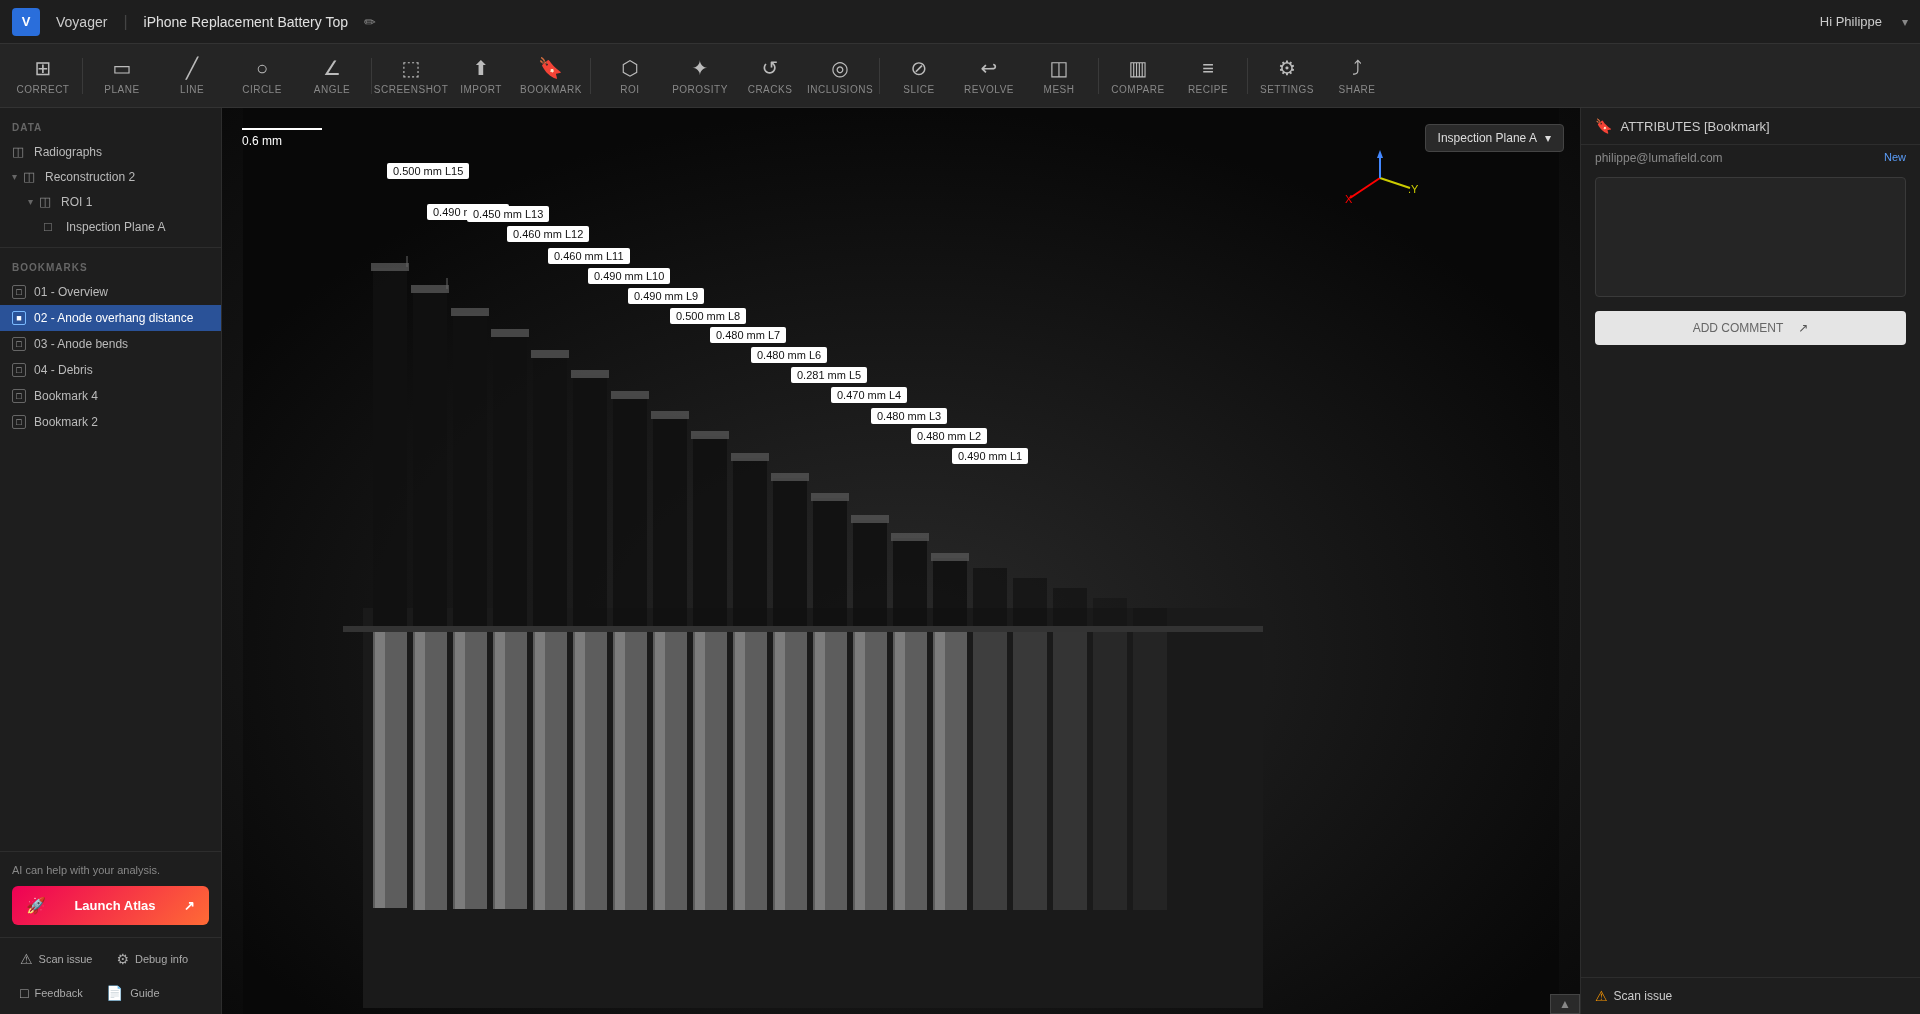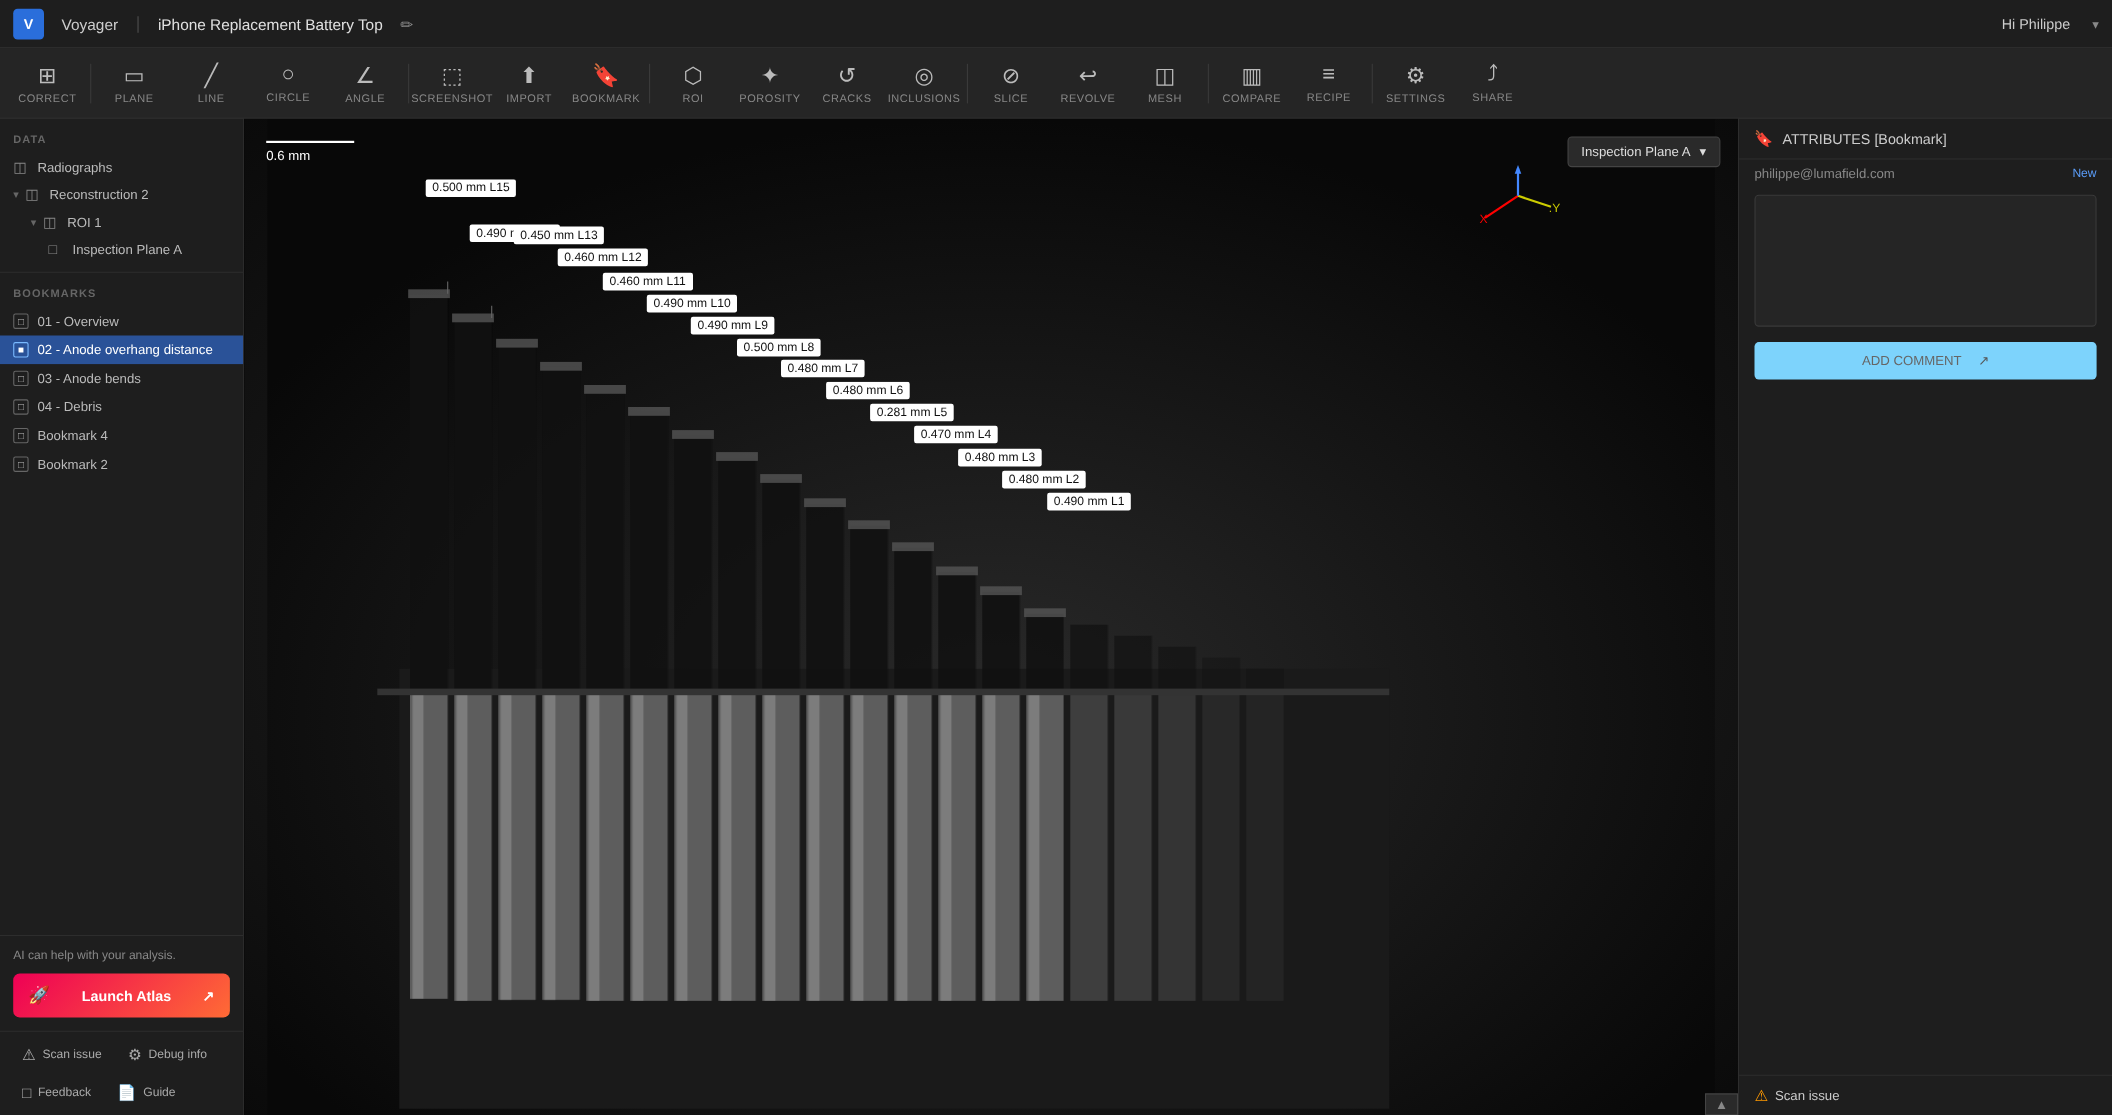--- a/index.html
+++ b/index.html
@@ -48,7 +48,7 @@
     .bottom-btn .bb-icon { font-size: 14px; }
 
     
-    #viewport { flex: 1; background: #000000; position: relative; overflow: hidden; }
+    #viewport { flex: 1; background: #4c1d95; position: relative; overflow: hidden; }
 
     
     #scale-bar { position: absolute; top: 20px; left: 20px; color: white; font-size: 12px; }

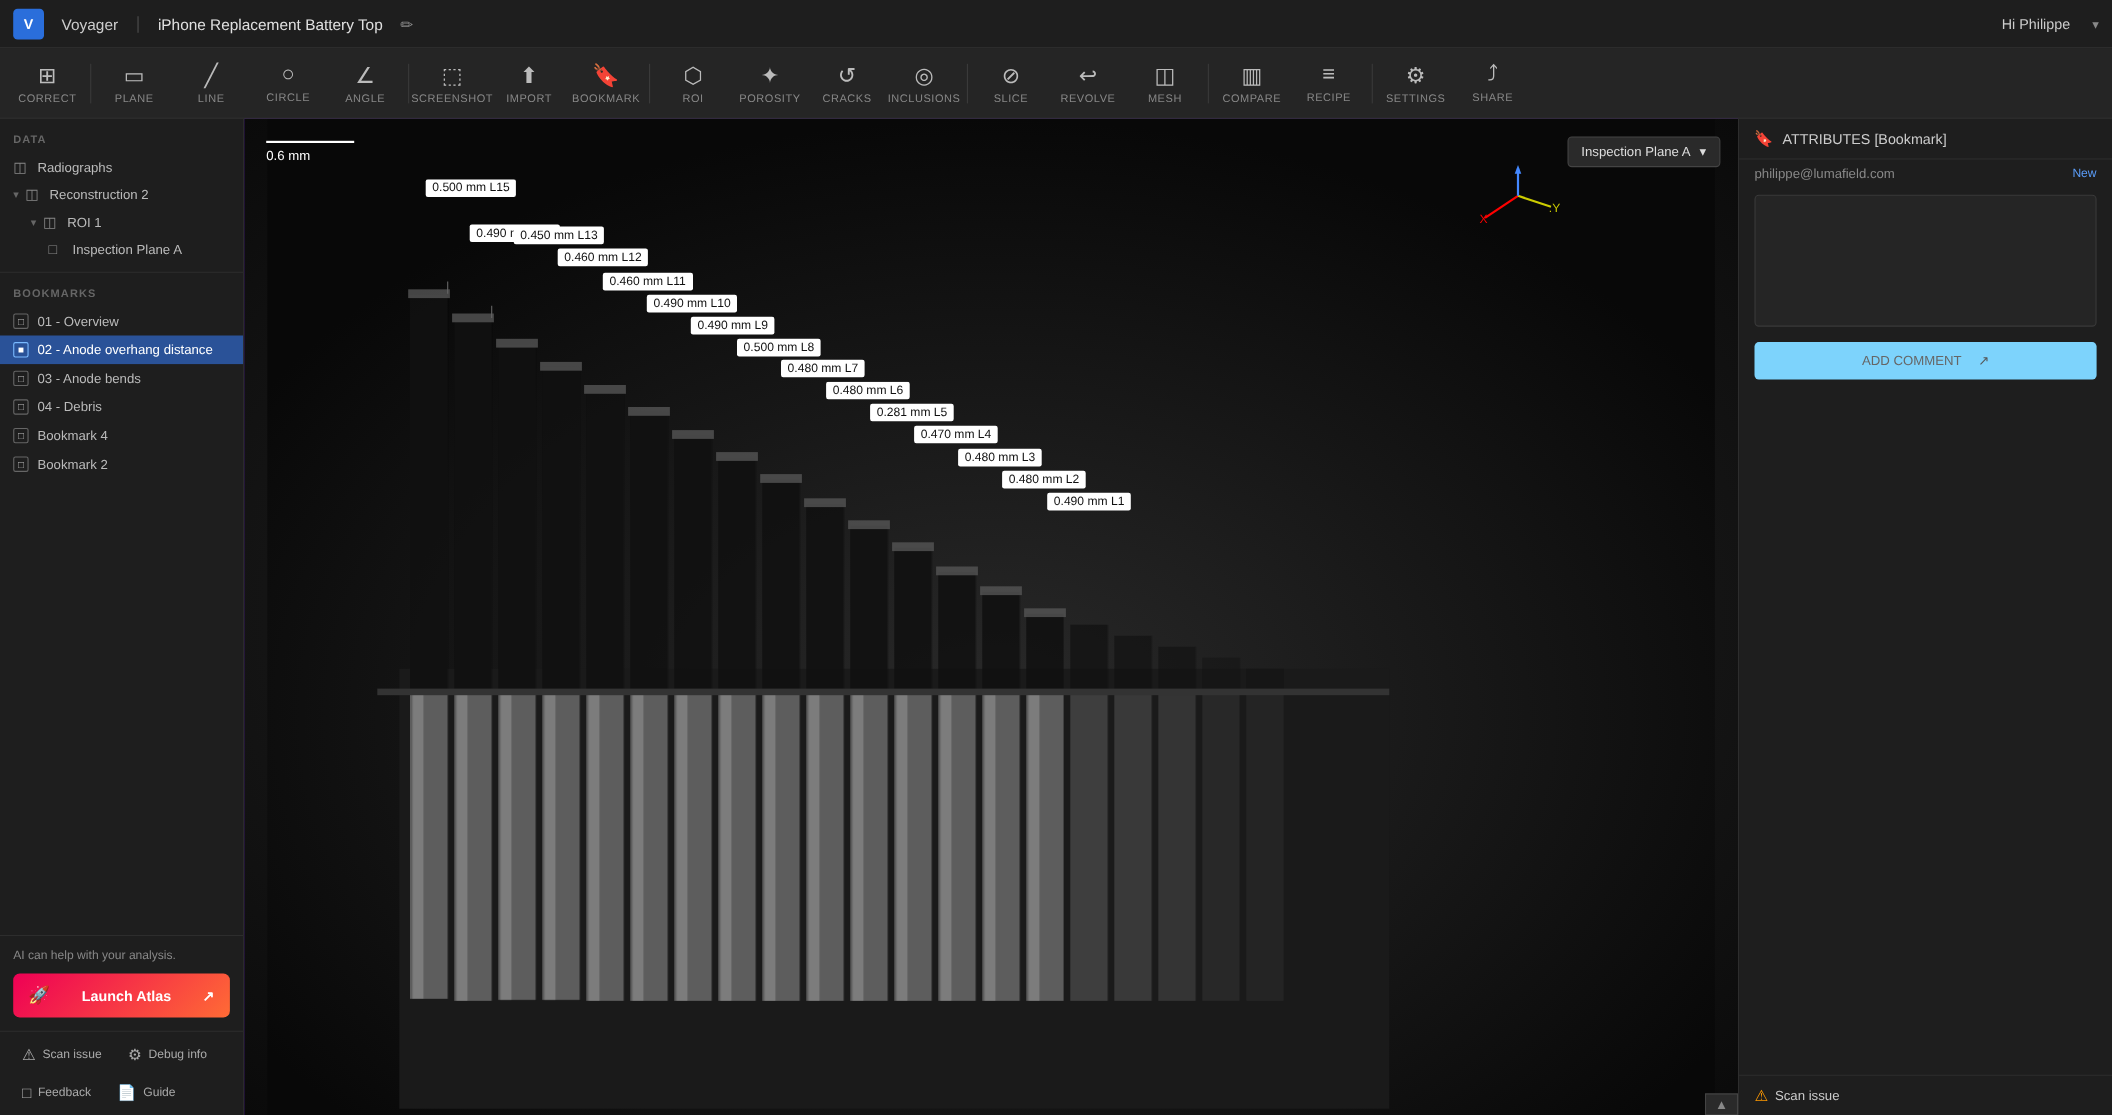--- a/index.html
+++ b/index.html
@@ -72,7 +72,7 @@
     #panel-bookmark-icon { font-size: 14px; color: #888; }
     #panel-title { font-size: 13px; color: #ccc; font-weight: 500; }
     #comments-label { font-size: 11px; color: #888; padding: 10px 14px 6px; text-transform: uppercase; letter-spacing: 0.5px; }
-    #comment-author-row { display: flex; align-items: center; padding: 6px 14px; gap: 8px; }
+    #comment-author-row { display: flex; padding: 6px 14px; gap: 8px; }
     #comment-author { font-size: 12px; color: #888; flex: 1; }
     #comment-new-btn { font-size: 11px; color: #5a9cf8; cursor: pointer; }
     #comment-box { margin: 6px 14px; background: #252525; border: 1px solid #3a3a3a; border-radius: 4px; height: 120px; resize: none; width: calc(100% - 28px); color: #ccc; padding: 8px; font-size: 12px; }

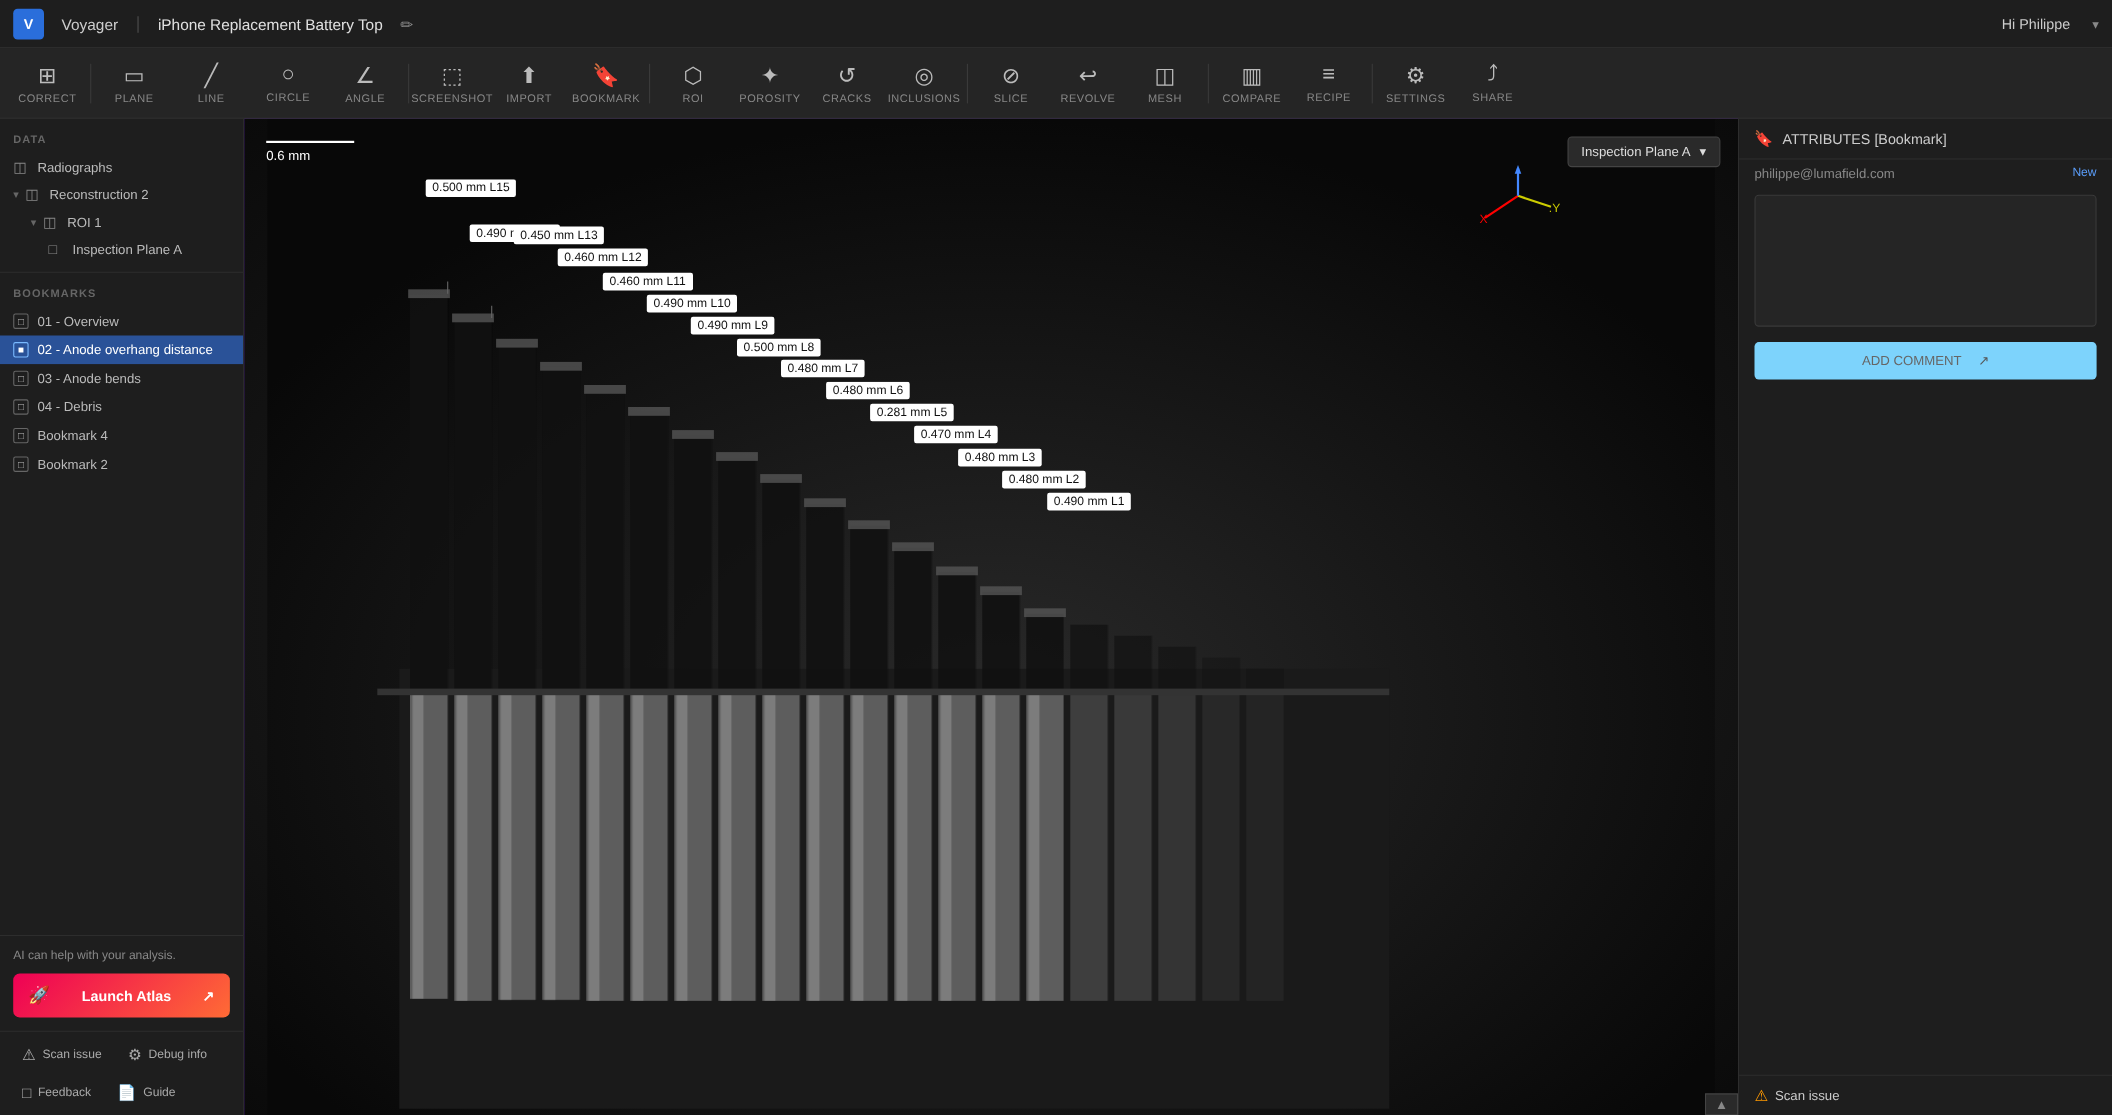--- a/index.html
+++ b/index.html
@@ -76,7 +76,7 @@
     #comment-author { font-size: 12px; color: #888; flex: 1; }
     #comment-new-btn { font-size: 11px; color: #5a9cf8; cursor: pointer; }
     #comment-box { margin: 6px 14px; background: #252525; border: 1px solid #3a3a3a; border-radius: 4px; height: 120px; resize: none; width: calc(100% - 28px); color: #ccc; padding: 8px; font-size: 12px; }
-    #add-comment-btn { margin: 8px 14px; background: #7dd3fc; border: none; border-radius: 4px; padding: 10px; color: #666; font-size: 12px; cursor: pointer; width: calc(100% - 28px); text-align: center; display: flex; align-items: center; justify-content: center; gap: 15px; }
+    #add-comment-btn { margin: 8px 14px; background: #e5e5e5; border: none; border-radius: 4px; padding: 10px; color: #666; font-size: 12px; cursor: pointer; width: calc(100% - 28px); text-align: center; display: flex; align-items: center; justify-content: center; gap: 15px; }
     #right-bottom { margin-top: auto; border-top: 1px solid #2d2d2d; padding: 10px 14px; display: flex; align-items: center; gap: 6px; }
     #scan-issue-icon { font-size: 14px; color: #f90; }
 

